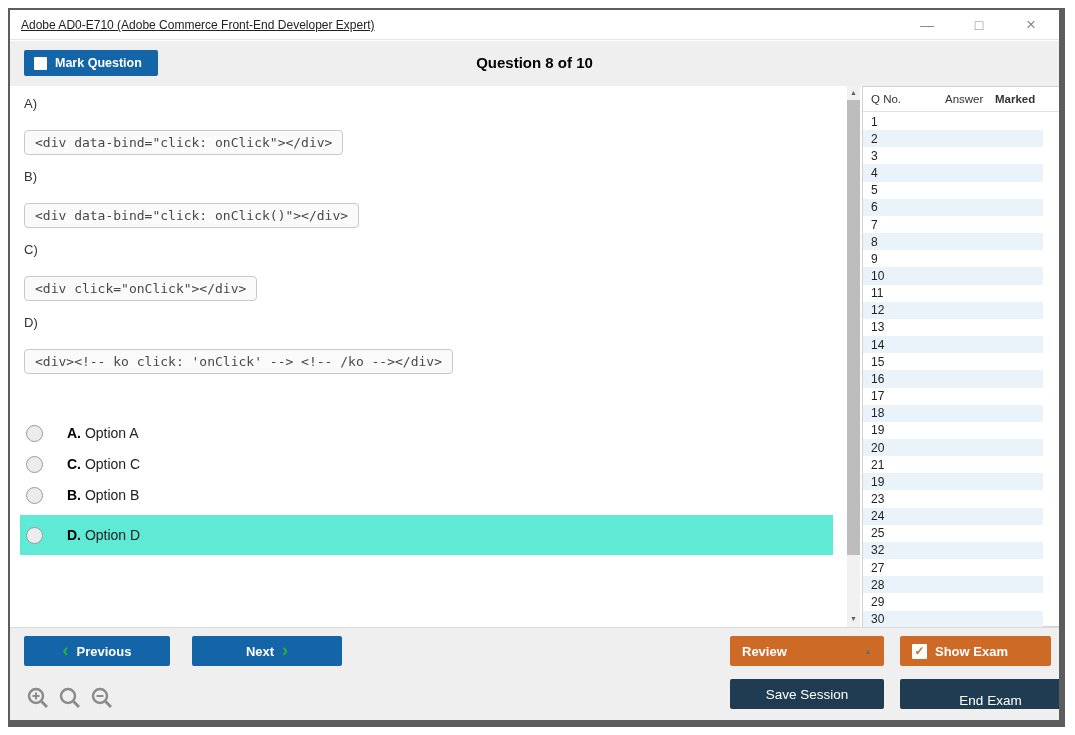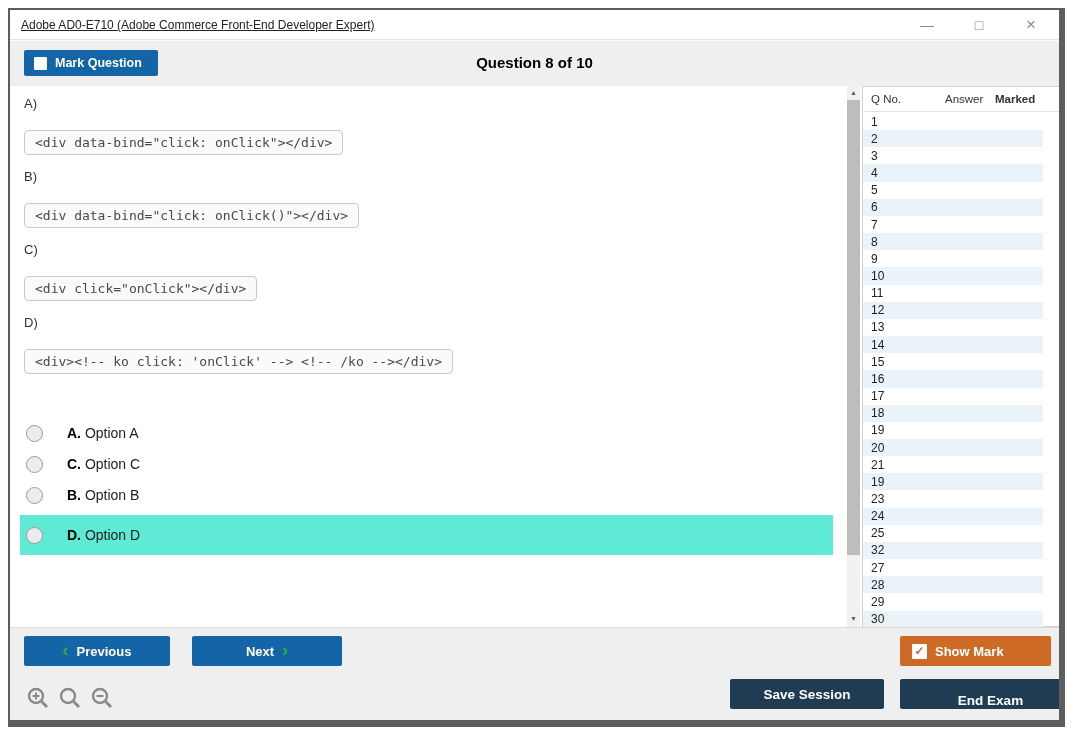--- a/index.html
+++ b/index.html
@@ -255,6 +255,10 @@
       <span>Next</span>
       <span class="chev-green">›</span>
     </button>
+    <button class="fbtn orange" id="btn-review">
+      <span>Review</span>
+      <span class="tri-up">▲</span>
+    </button>
     <button class="fbtn orange" id="btn-show-list">
       <span class="cbx2" id="show-list-cbx">✓</span>
       <span>Show Mark</span>

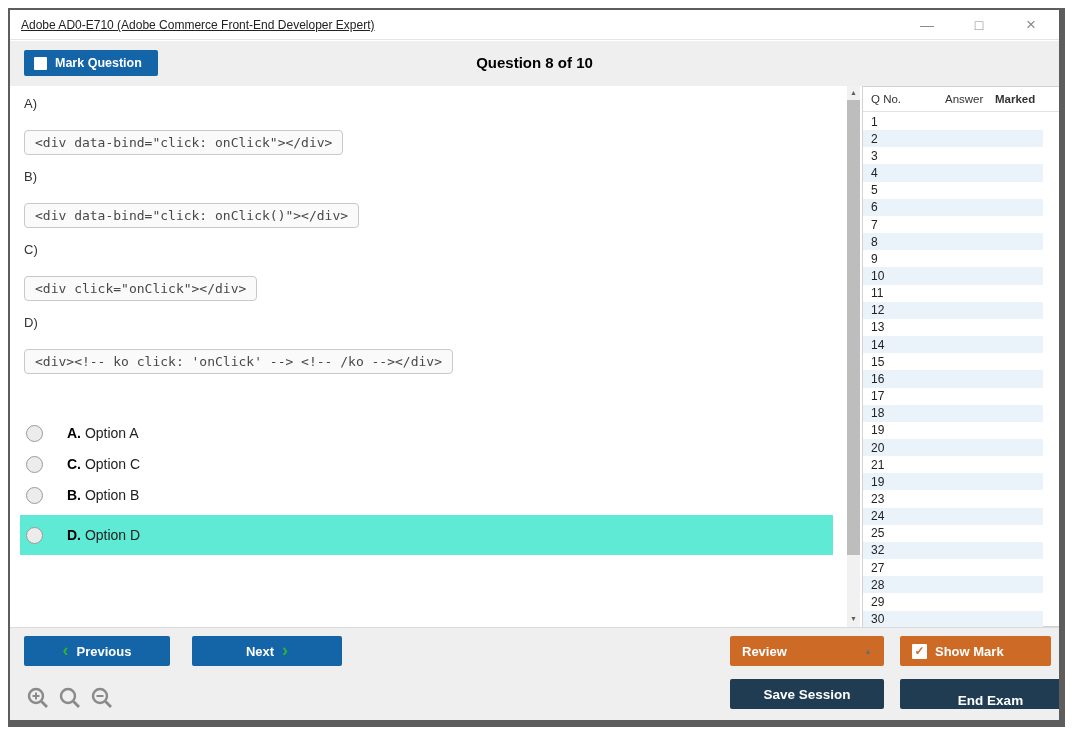--- a/index.html
+++ b/index.html
@@ -261,7 +261,7 @@
     </button>
     <button class="fbtn orange" id="btn-show-list">
       <span class="cbx2" id="show-list-cbx">✓</span>
-      <span>Show Mark</span>
+      <span>Show Exam</span>
     </button>
     <button class="fbtn navy" id="btn-save">
       <span>Save Session</span>

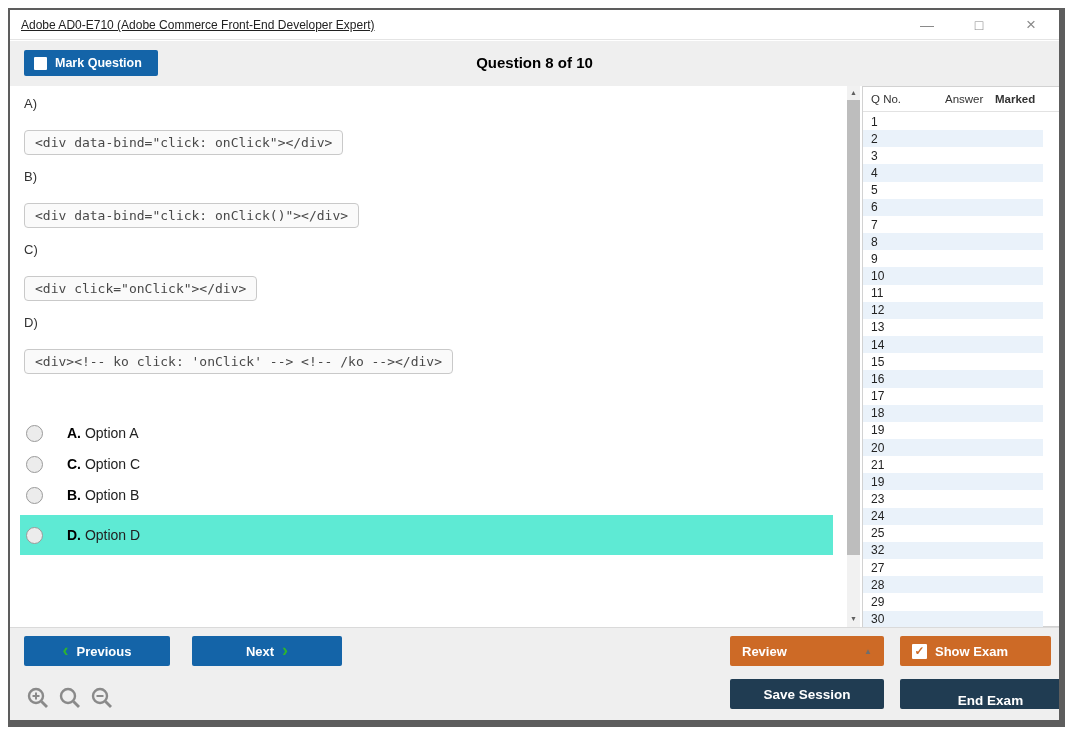--- a/index.html
+++ b/index.html
@@ -66,7 +66,7 @@
     font-weight:bold;font-family:inherit;display:flex;align-items:center;justify-content:center;gap:8px;}
   .blue{background:#1464a8;}
   .orange{background:#cd6a26;}
-  .navy{background:#203c52;font-weight:bold;font-size:13.5px;}
+  .navy{background:#203c52;font-weight:normal;font-size:13.5px;}
   .chev-green{color:#2eb52e;font-size:18px;font-weight:bold;line-height:1;margin-top:-2px;}
   #btn-prev{left:14px;top:8px;width:146px;}
   #btn-next{left:182px;top:8px;width:150px;}

